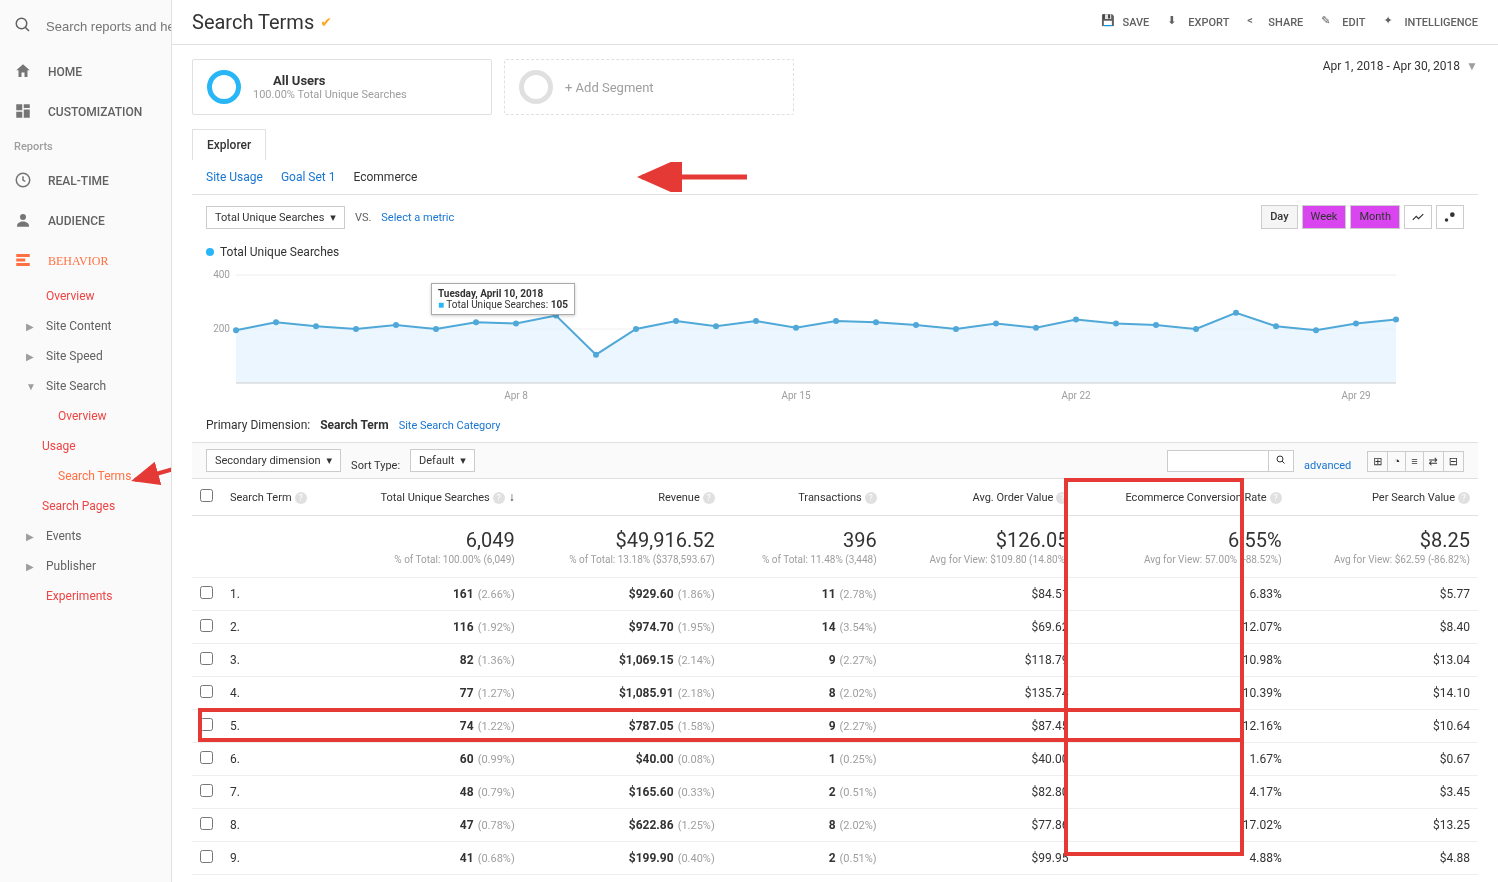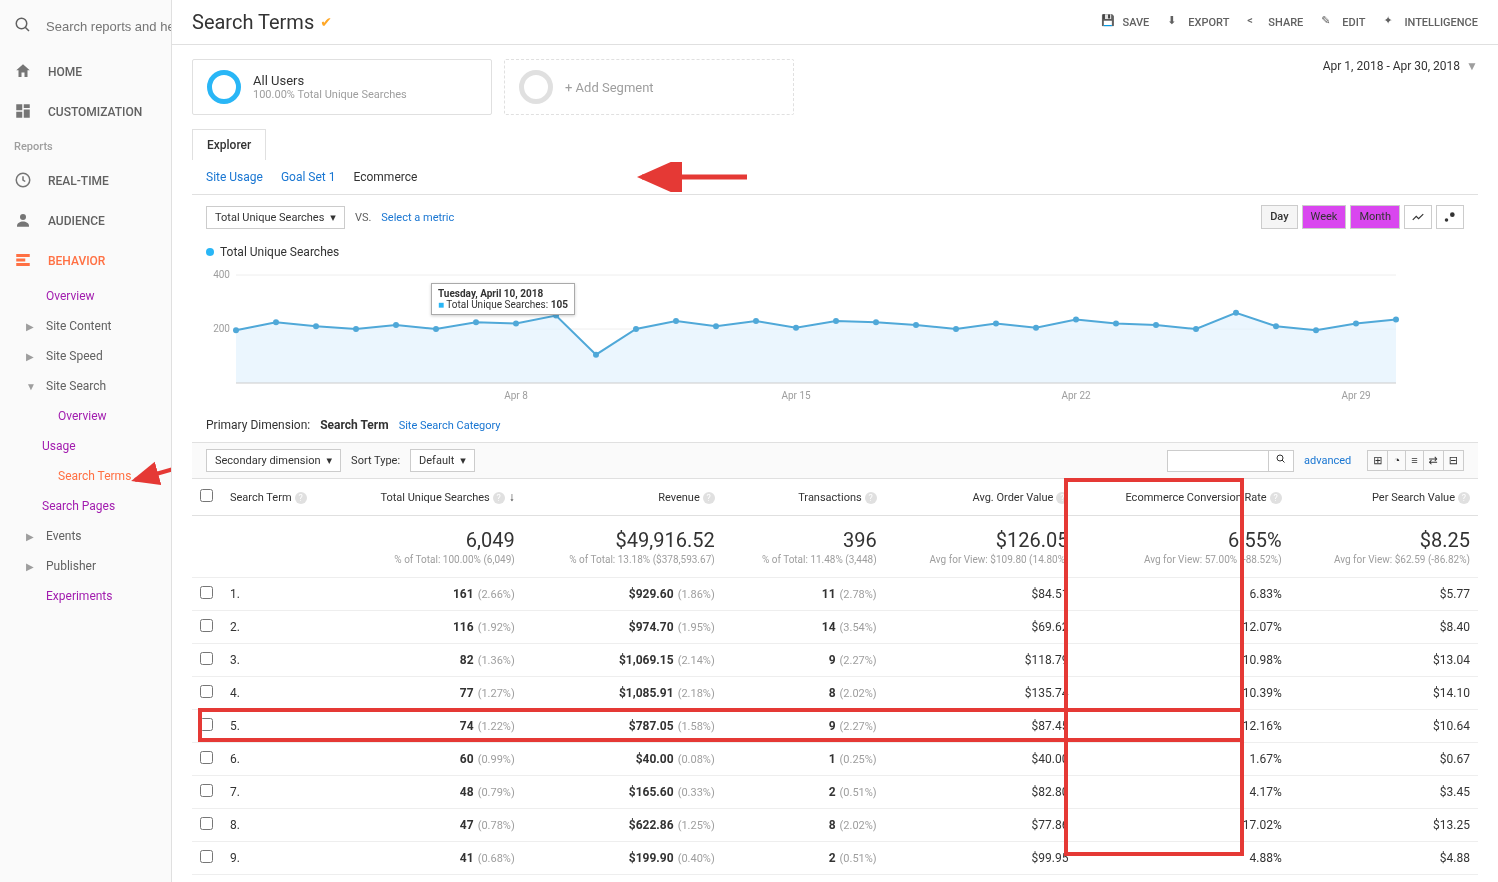--- a/index.html
+++ b/index.html
@@ -31,7 +31,7 @@
 .segment-card.dashed { border-style:dashed; color:#9e9e9e; min-width:290px; }
 .circle { width:34px; height:34px; border-radius:50%; border:5px solid #29b6f6; }
 .circle.grey { border-color:#e0e0e0; }
-.seg-title { font-size:13px; font-weight:400; }
+.seg-title { font-size:13px; font-weight:700;margin-left:20px; }
 .seg-sub { font-size:11px; color:#9e9e9e; }
 .date-range { margin-left:auto; font-size:12px; color:#333; display:flex; align-items:center; gap:6px; cursor:pointer; }
 .tabs { margin-top:14px; border:1px solid #e0e0e0; border-bottom:none; display:inline-block; background:#fff; }

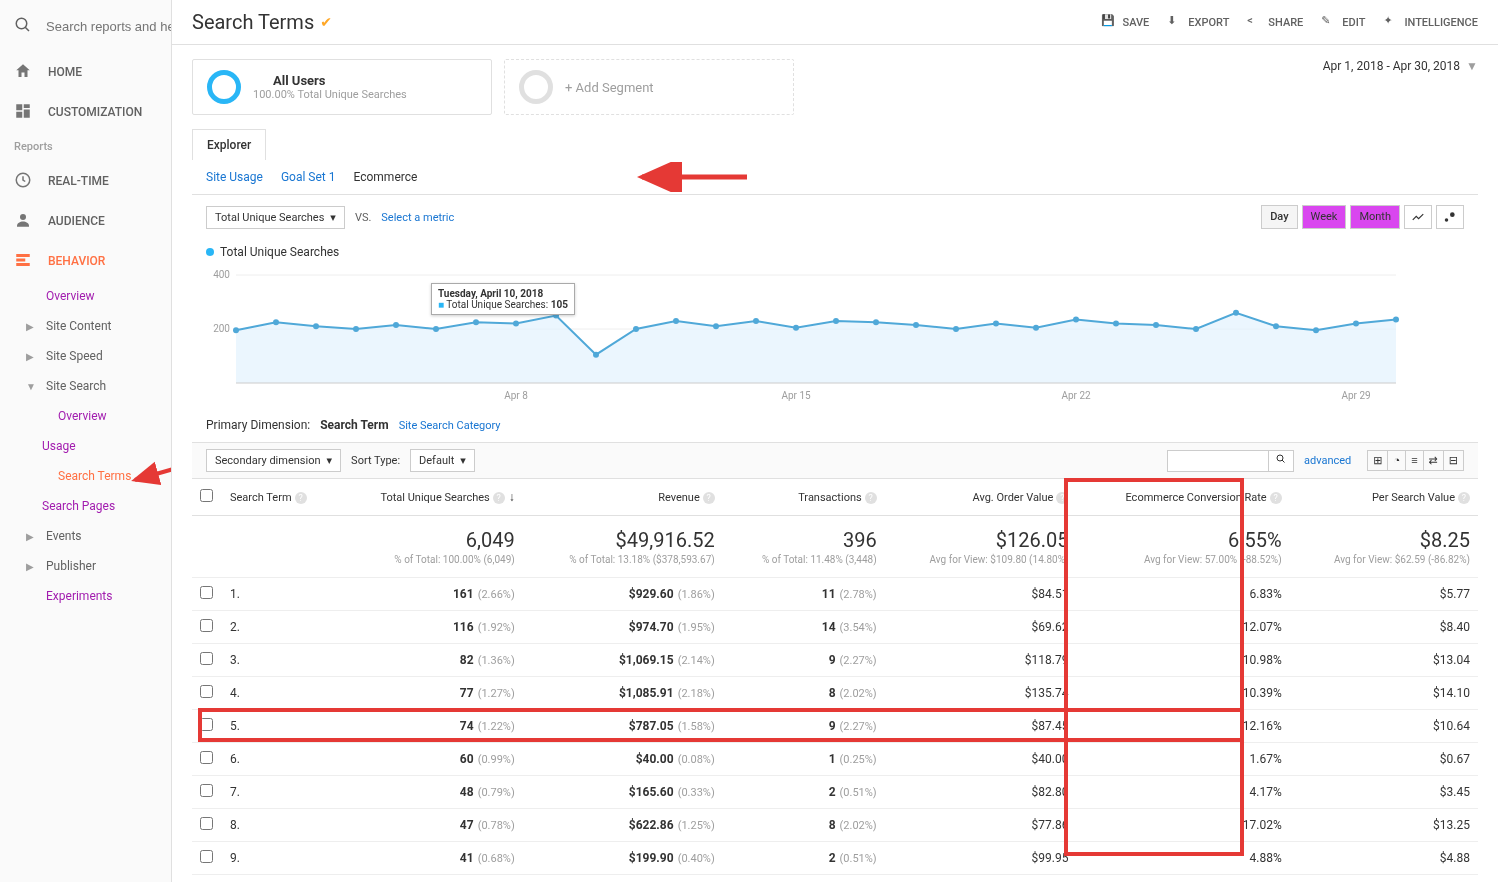--- a/index.html
+++ b/index.html
@@ -11,7 +11,7 @@
 .search-row input { border:none; background:transparent; font-size:13px; color:#9e9e9e; margin-left:14px; outline:none; width:140px; }
 .nav-item { display:flex; align-items:center; padding:10px 14px; color:#616161; font-size:12px; font-weight:500; cursor:pointer; }
 .nav-item .icon { width:20px; height:20px; margin-right:14px; color:#757575; }
-.nav-item.active { color:#ff7043; }
+.nav-item.active { color:#ff7043;font-family:Liberation Serif, serif; }
 .nav-item.active .icon { color:#ff7043; }
 .nav-heading { padding:8px 14px; font-size:11px; color:#9e9e9e; font-weight:500; }
 .nav-sub { padding:8px 14px 8px 46px; font-size:12px; color:#a21caf; cursor:pointer; }

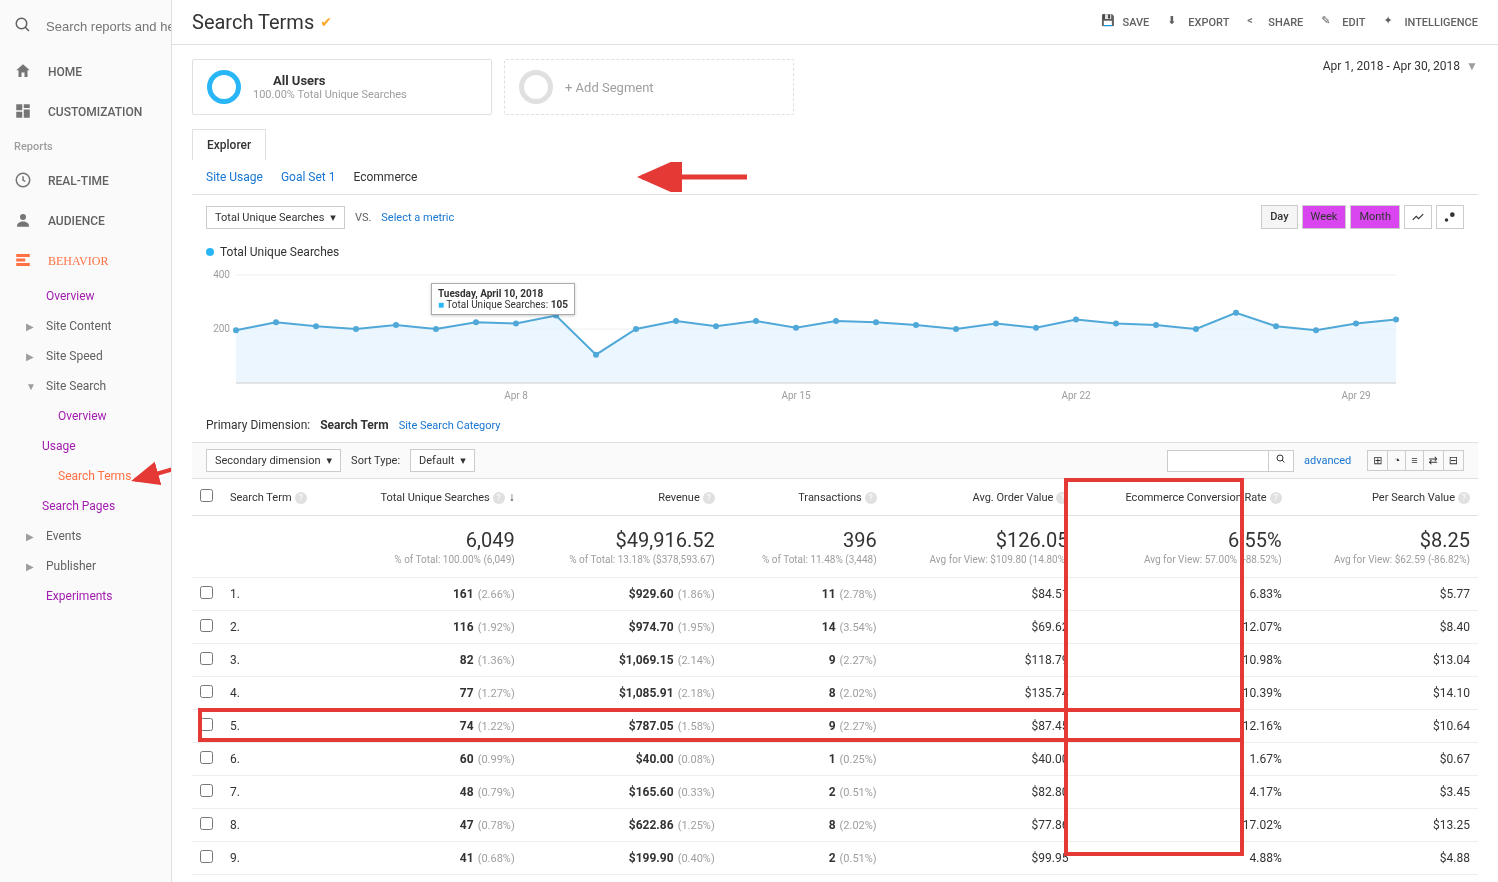--- a/index.html
+++ b/index.html
@@ -14,7 +14,7 @@
 .nav-item.active { color:#ff7043;font-family:Liberation Serif, serif; }
 .nav-item.active .icon { color:#ff7043; }
 .nav-heading { padding:8px 14px; font-size:11px; color:#9e9e9e; font-weight:500; }
-.nav-sub { padding:8px 14px 8px 46px; font-size:12px; color:#a21caf; cursor:pointer; }
+.nav-sub { padding:8px 14px 8px 46px; font-size:12px; color:#ef4444; cursor:pointer; }
 .nav-sub.selected { color:#ff7043; }
 .nav-sub-expand { display:flex; align-items:center; padding:8px 14px 8px 26px; font-size:12px; color:#616161; cursor:pointer; }
 .nav-sub-expand .caret { width:12px; margin-right:8px; color:#9e9e9e; font-size:10px; }

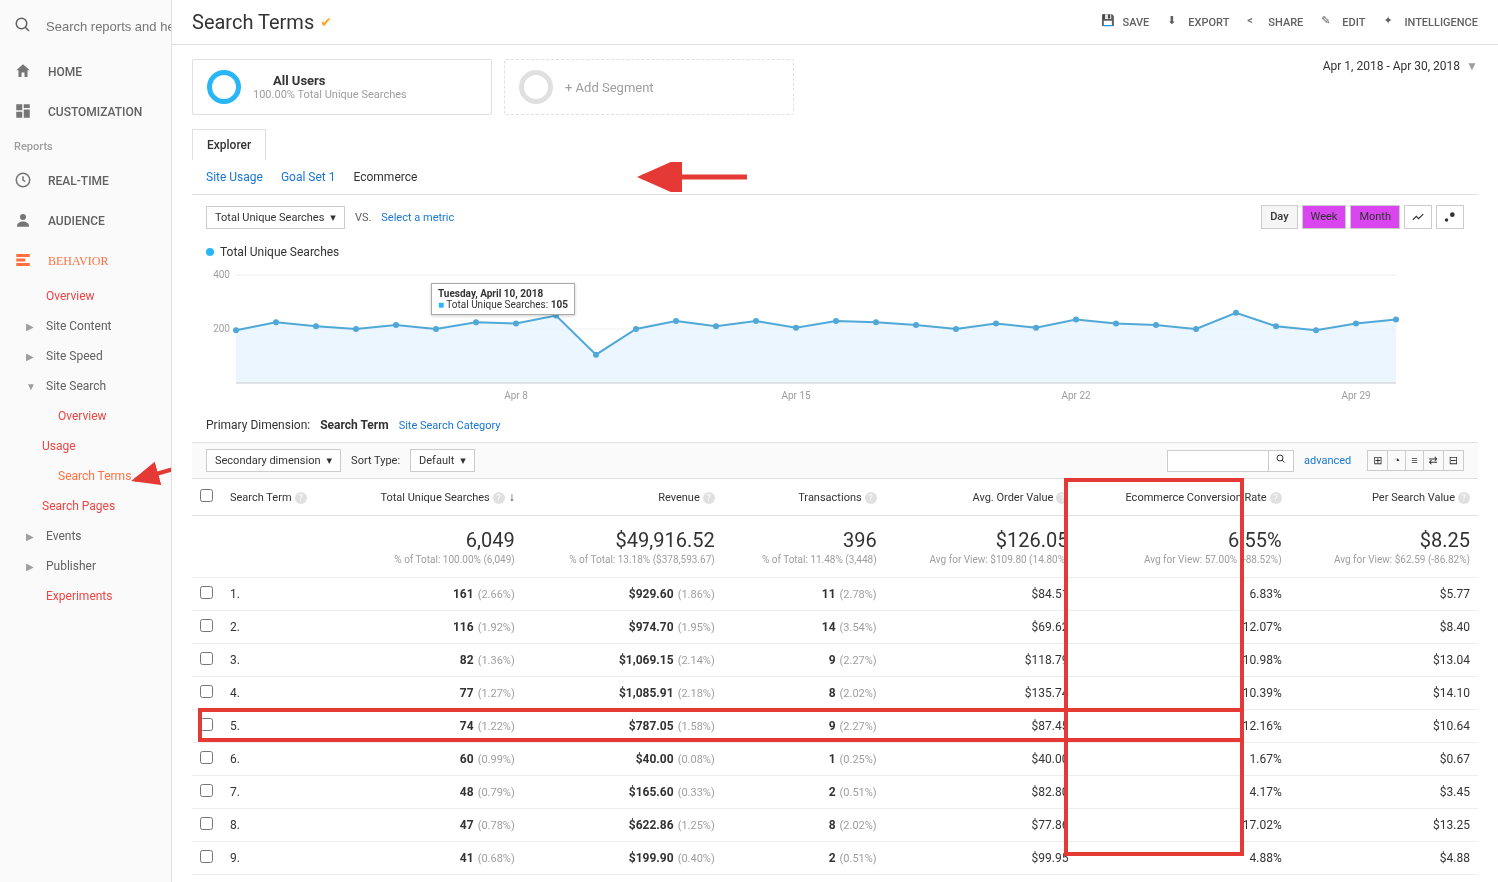--- a/index.html
+++ b/index.html
@@ -57,7 +57,7 @@
 .tooltip b { font-weight:700; }
 .dim-row { padding:10px 14px; font-size:12px; color:#333; display:flex; gap:10px; align-items:center; }
 .dim-row .bold { font-weight:700; }
-.table-controls { display:flex; align-items:center; padding:6px 14px; gap:10px; font-size:11px; border-top:1px solid #e0e0e0; background:#fafafa; }
+.table-controls { display:flex; align-items:flex-end; padding:6px 14px; gap:10px; font-size:11px; border-top:1px solid #e0e0e0; background:#fafafa; }
 .search-box { margin-left:auto; display:flex; border:1px solid #ccc; background:#fff; }
 .search-box input { border:none; padding:4px 6px; font-size:11px; outline:none; width:100px; }
 .search-box button { border:none; border-left:1px solid #ccc; background:#fff; padding:2px 6px; cursor:pointer; }

